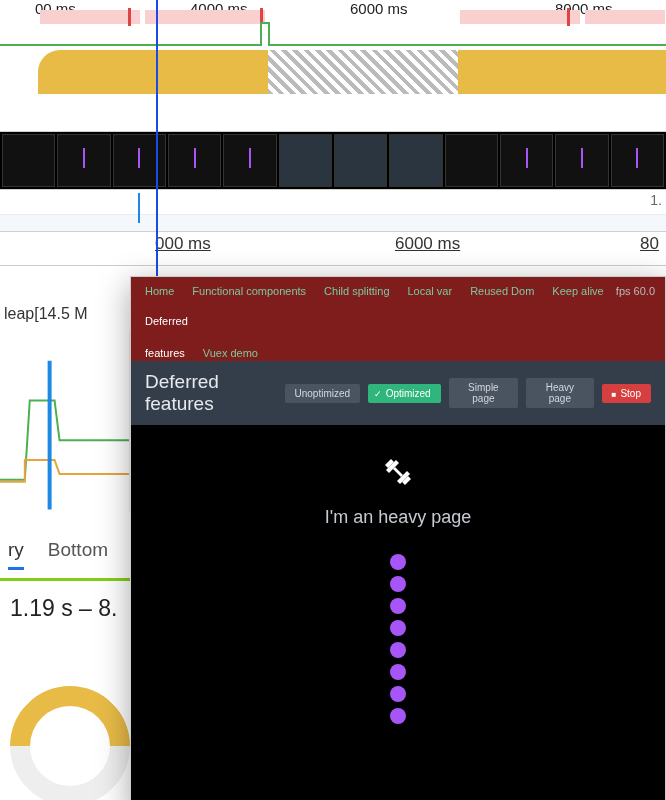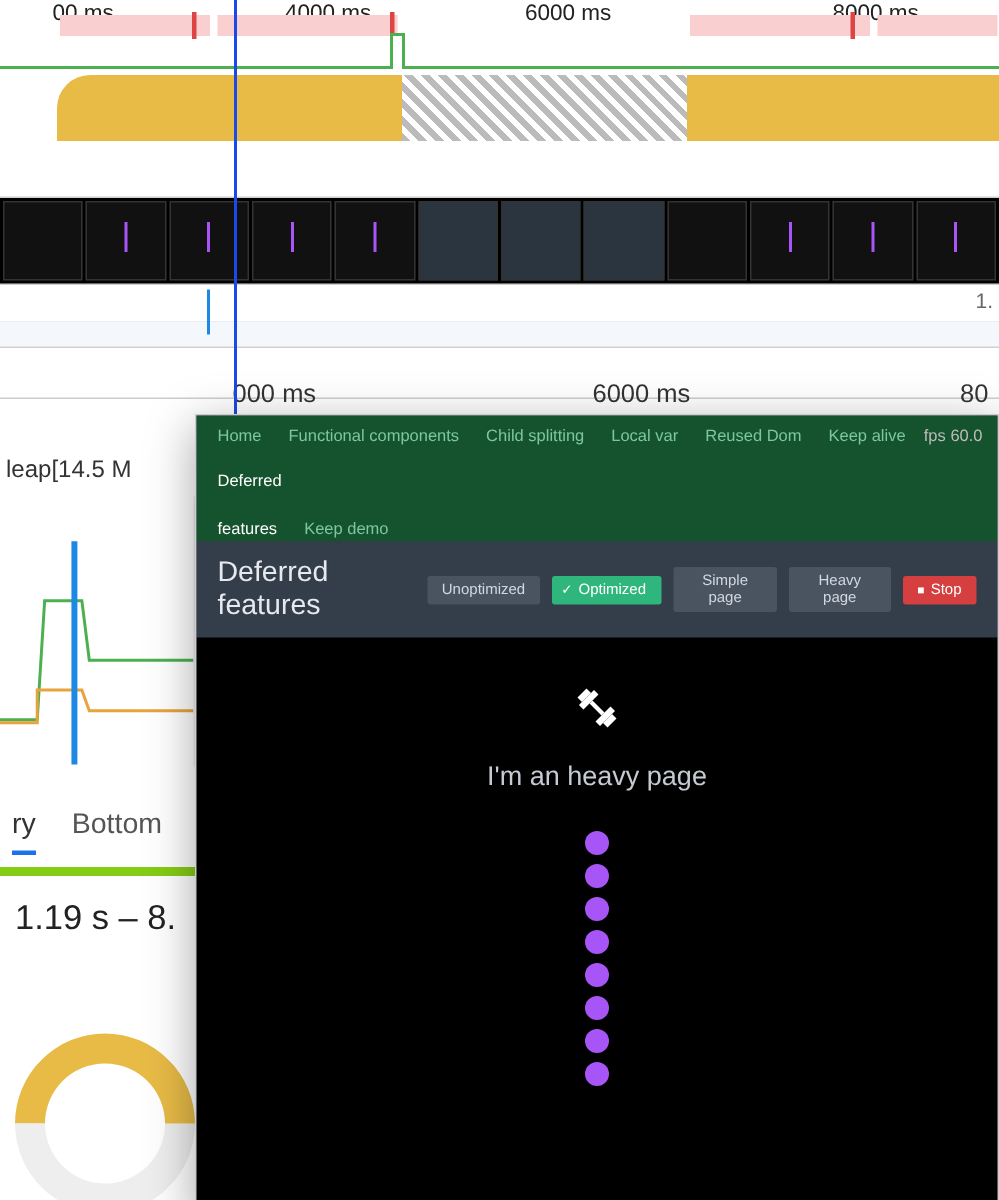--- a/index.html
+++ b/index.html
@@ -140,7 +140,7 @@
   color: #333;
   position: relative;
 }
-.timeline2 .lbl { position: absolute; top: 21px; }
+.timeline2 .lbl { position: absolute; top: 2px; text-decoration: underline; }
 
 
 .left-labels {

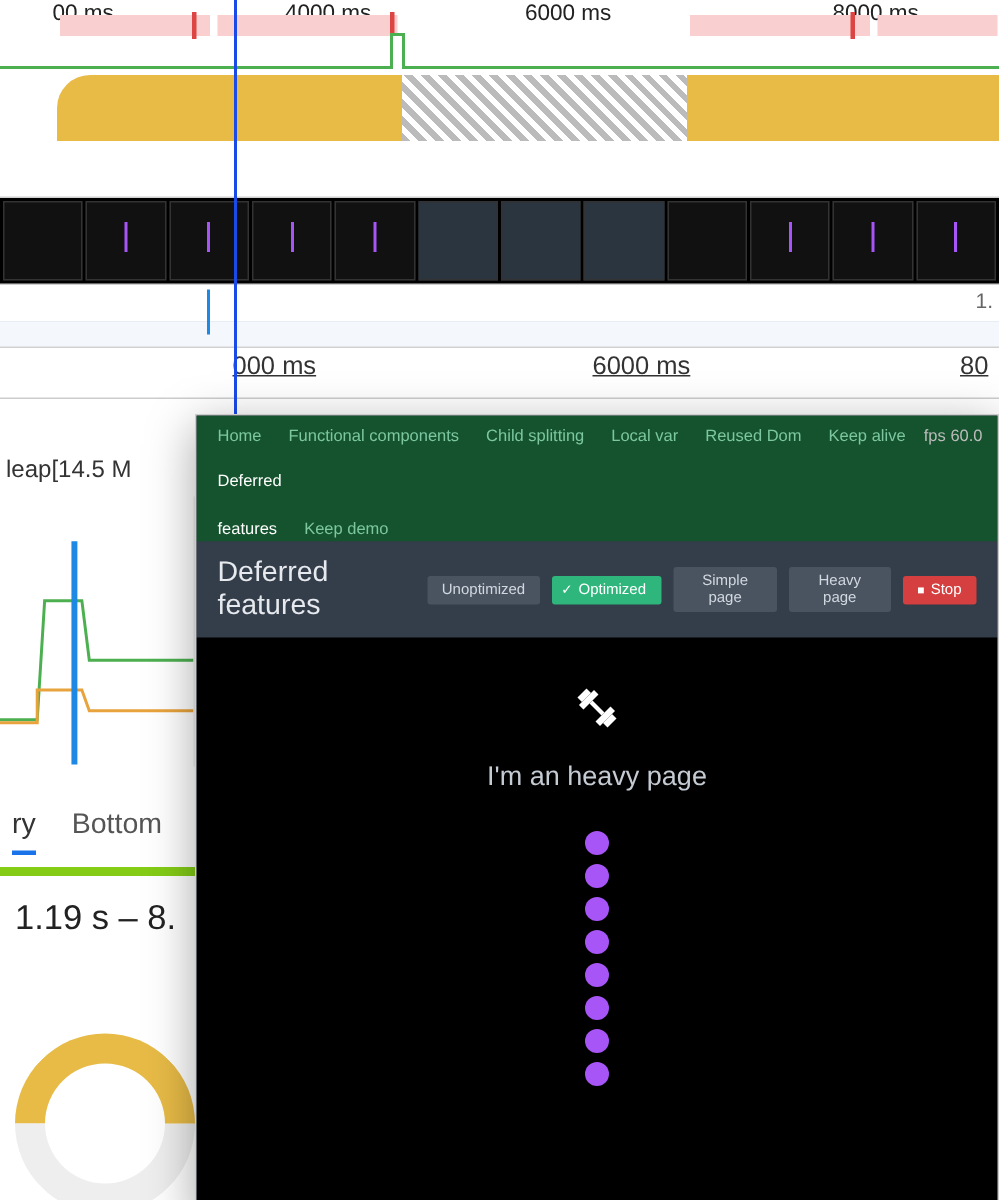--- a/index.html
+++ b/index.html
@@ -219,7 +219,7 @@
   flex-wrap: wrap;
   gap: 18px;
   padding: 8px 14px 2px;
-  background: #14532d;
+  background: #7f1d1d;
   align-items: center;
 }
 .popup-nav a {

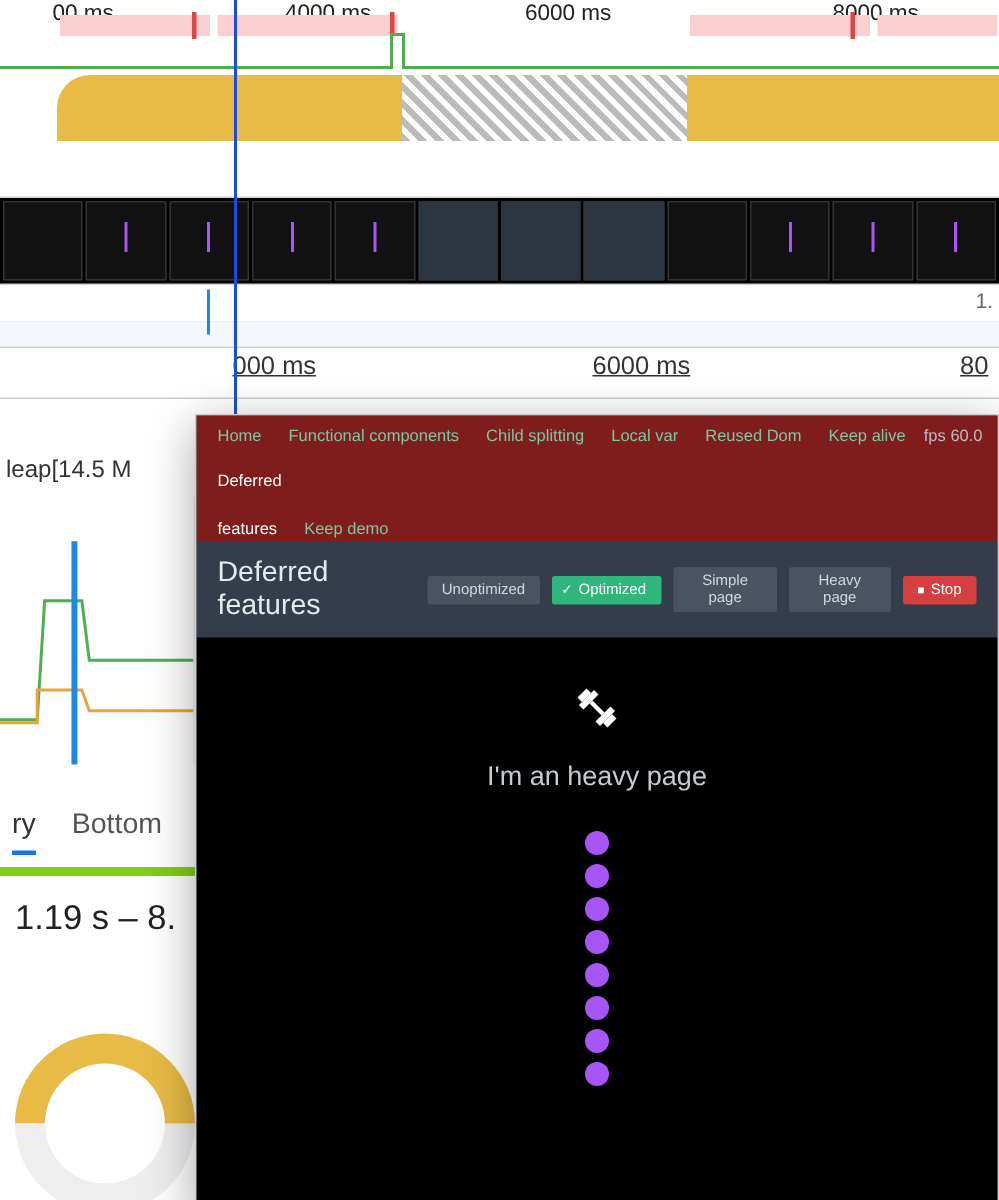--- a/index.html
+++ b/index.html
@@ -399,7 +399,7 @@
     <a class="active">Deferred</a>
     <div class="sub">
       <a class="active">features</a>
-      <a>Keep demo</a>
+      <a>Vuex demo</a>
     </div>
   </div>
   <span class="fps">fps 60.0</span>

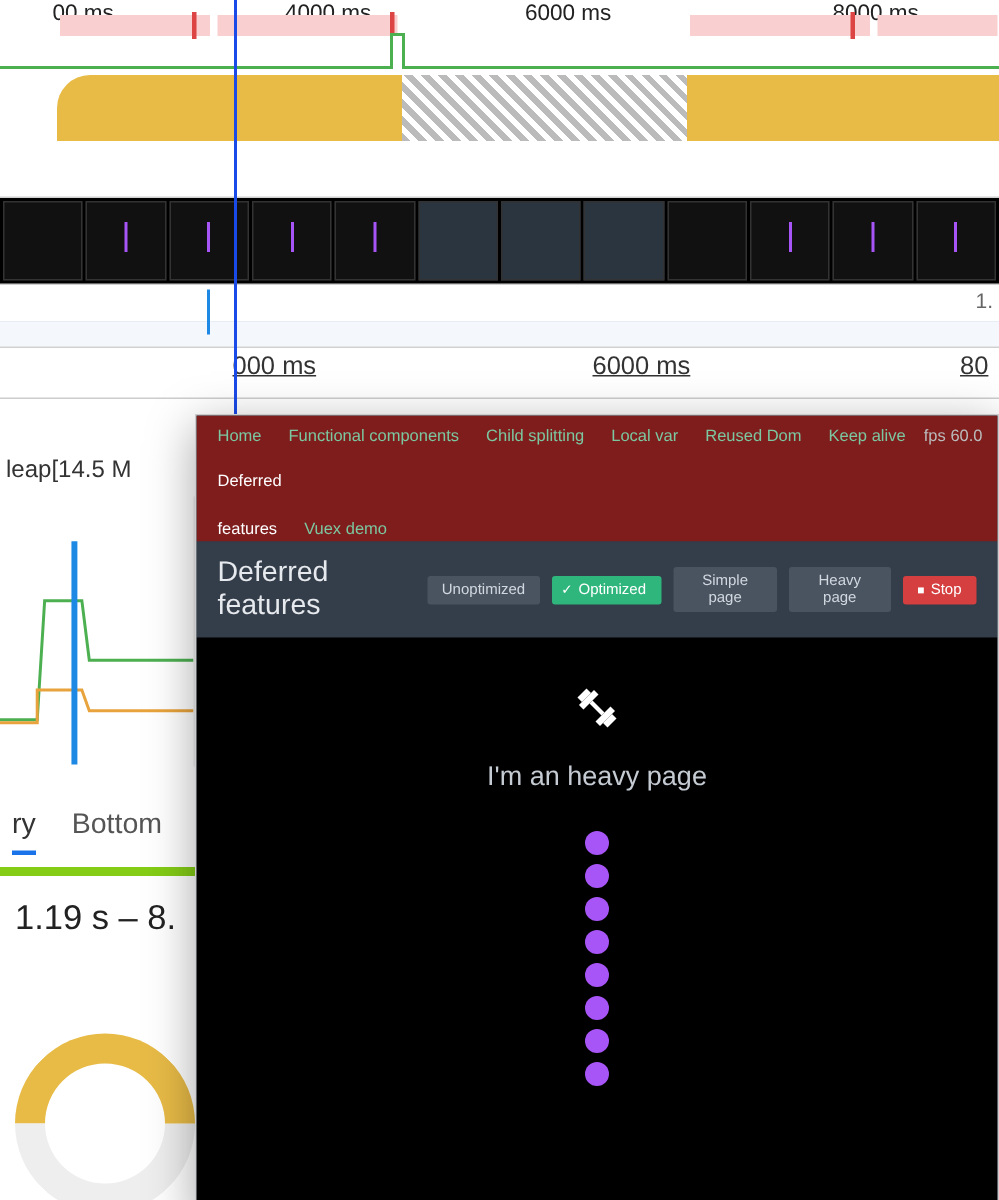--- a/index.html
+++ b/index.html
@@ -168,7 +168,7 @@
   padding: 8px;
   font-size: 19px;
   color: #555;
-  border-bottom: 6px solid #84cc16;
+  border-bottom: 3px solid #84cc16;
 }
 .tabs-row .active {
   color: #333;

